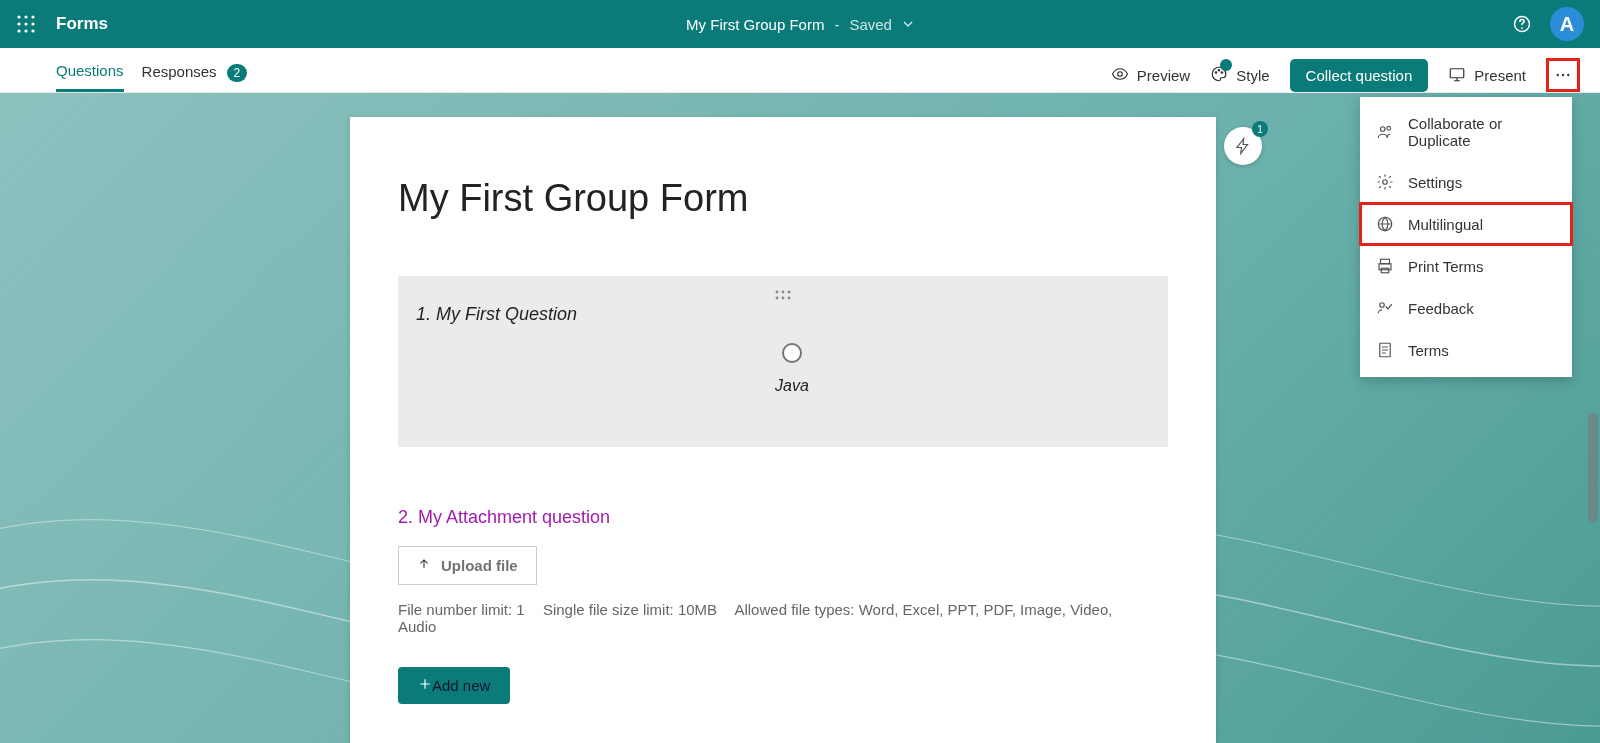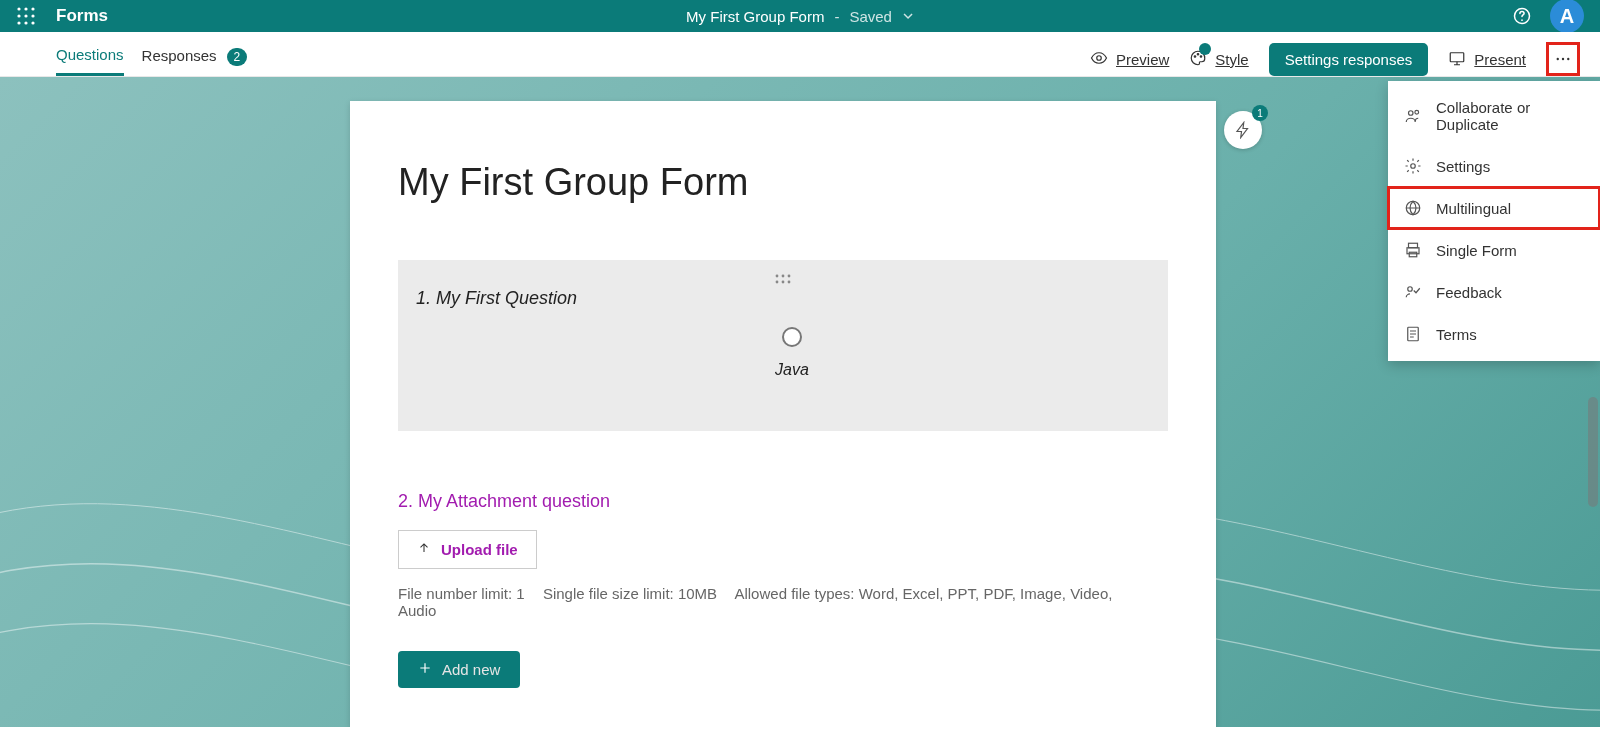--- a/index.html
+++ b/index.html
@@ -8,7 +8,7 @@
 
   
   .top-header {
-    height: 32px;
+    height: 48px;
     background: #0b7b79;
     color: #fff;
     display: flex;

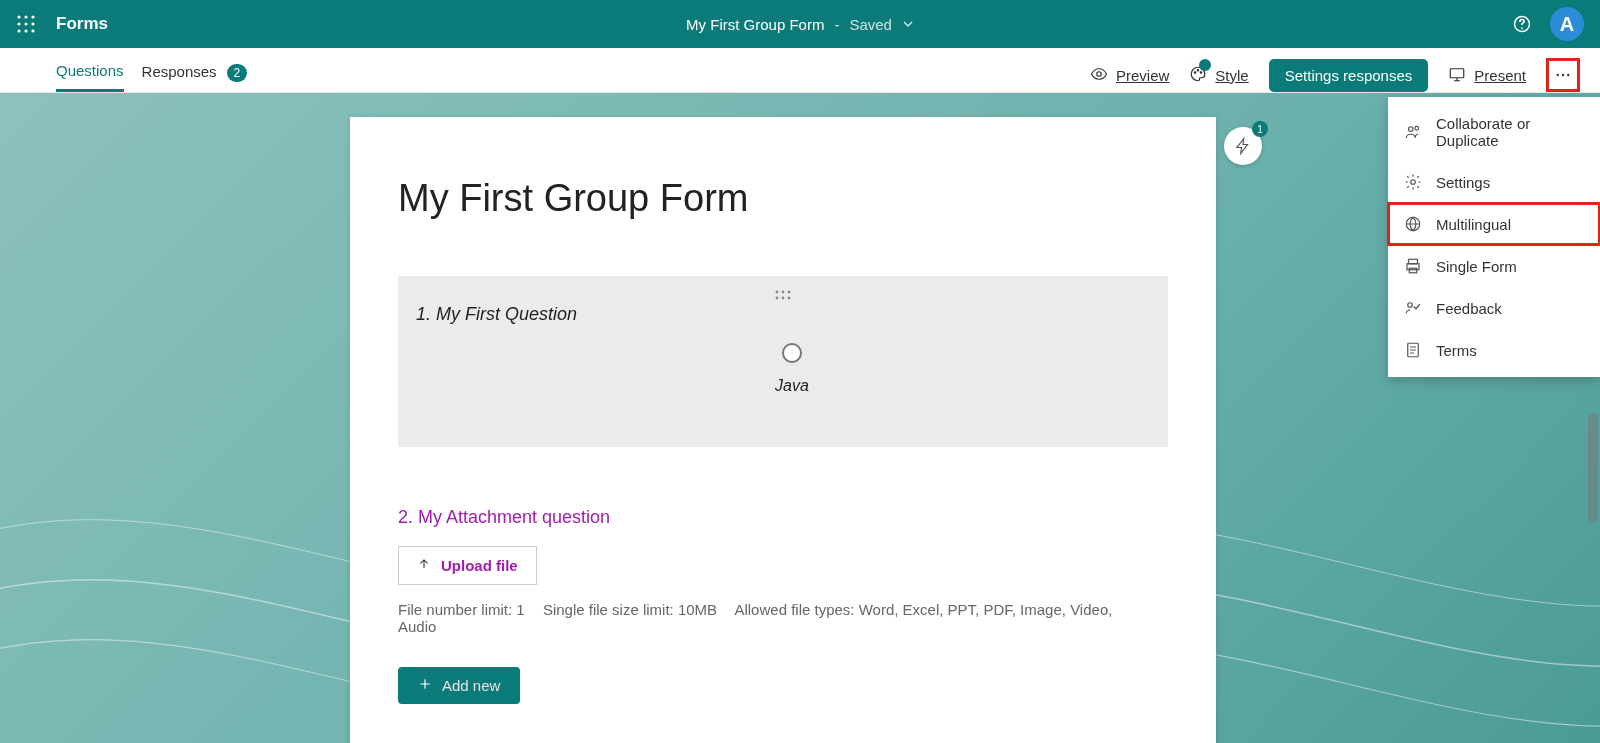--- a/index.html
+++ b/index.html
@@ -105,7 +105,6 @@
     color: #333;
     cursor: pointer;
     position: relative;
-    text-decoration: underline;
   }
   .tool-btn svg { width: 18px; height: 18px; }
   .style-badge {

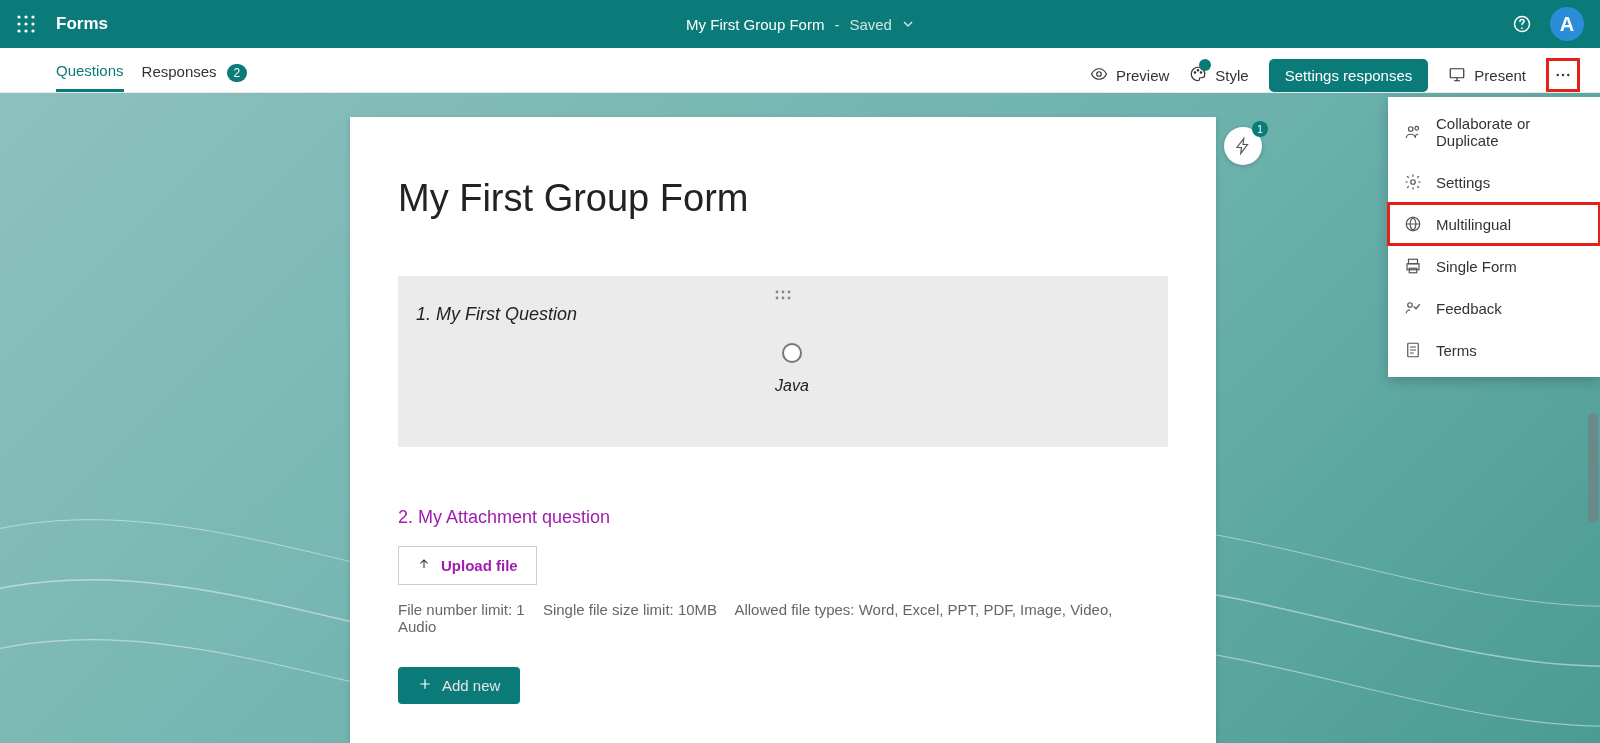--- a/index.html
+++ b/index.html
@@ -387,7 +387,7 @@
       <span>Style</span>
     </div>
     <div class="collect-btn">
-      <span>Settings responses</span>
+      <span>Collect question</span>
     </div>
     <div class="tool-btn">
       <span>

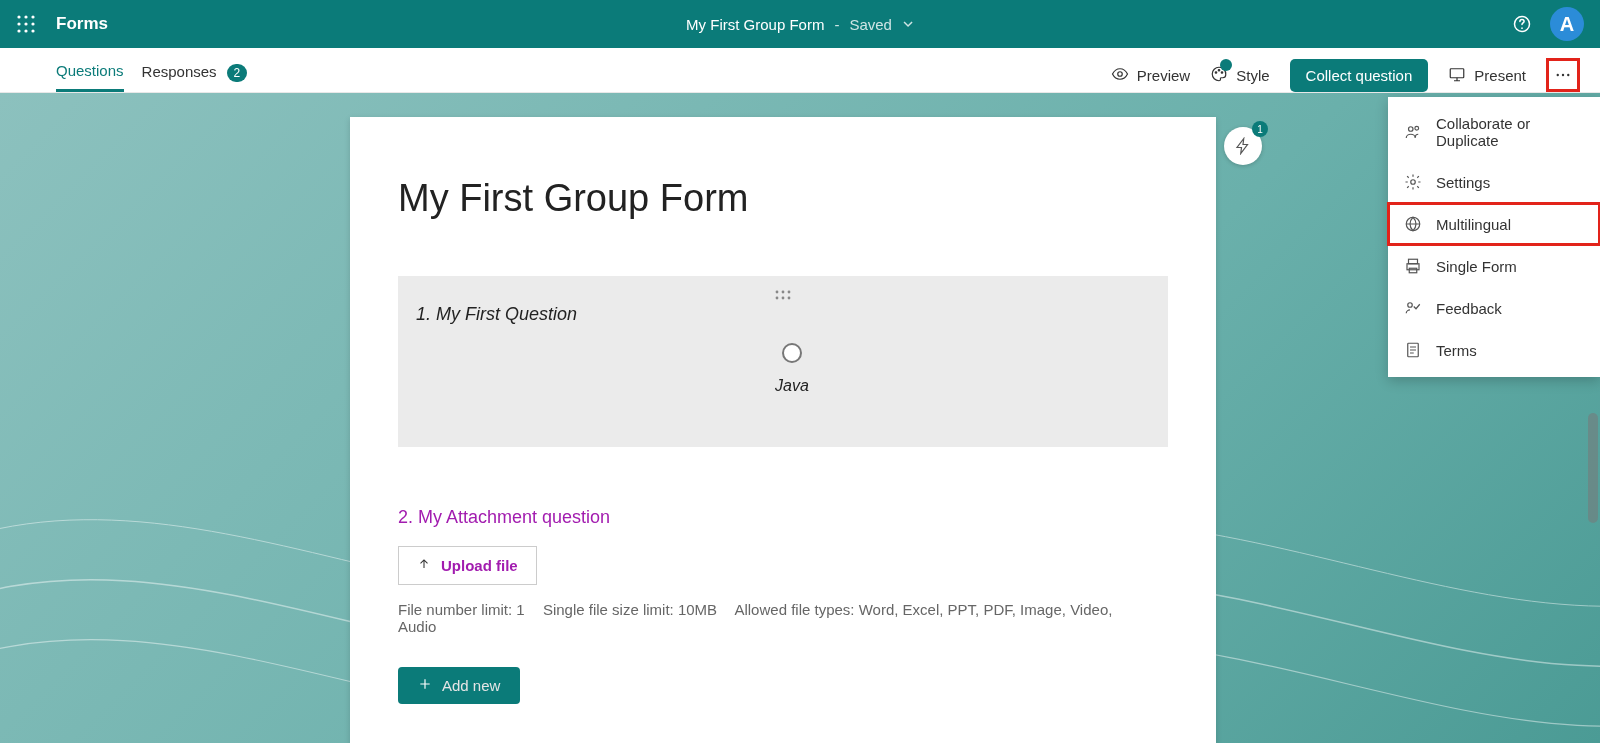--- a/index.html
+++ b/index.html
@@ -292,7 +292,7 @@
   .dropdown {
     position: absolute;
     top: 4px;
-    right: 0;
+    right: 28px;
     width: 212px;
     background: #fff;
     box-shadow: 0 4px 12px rgba(0,0,0,.2);

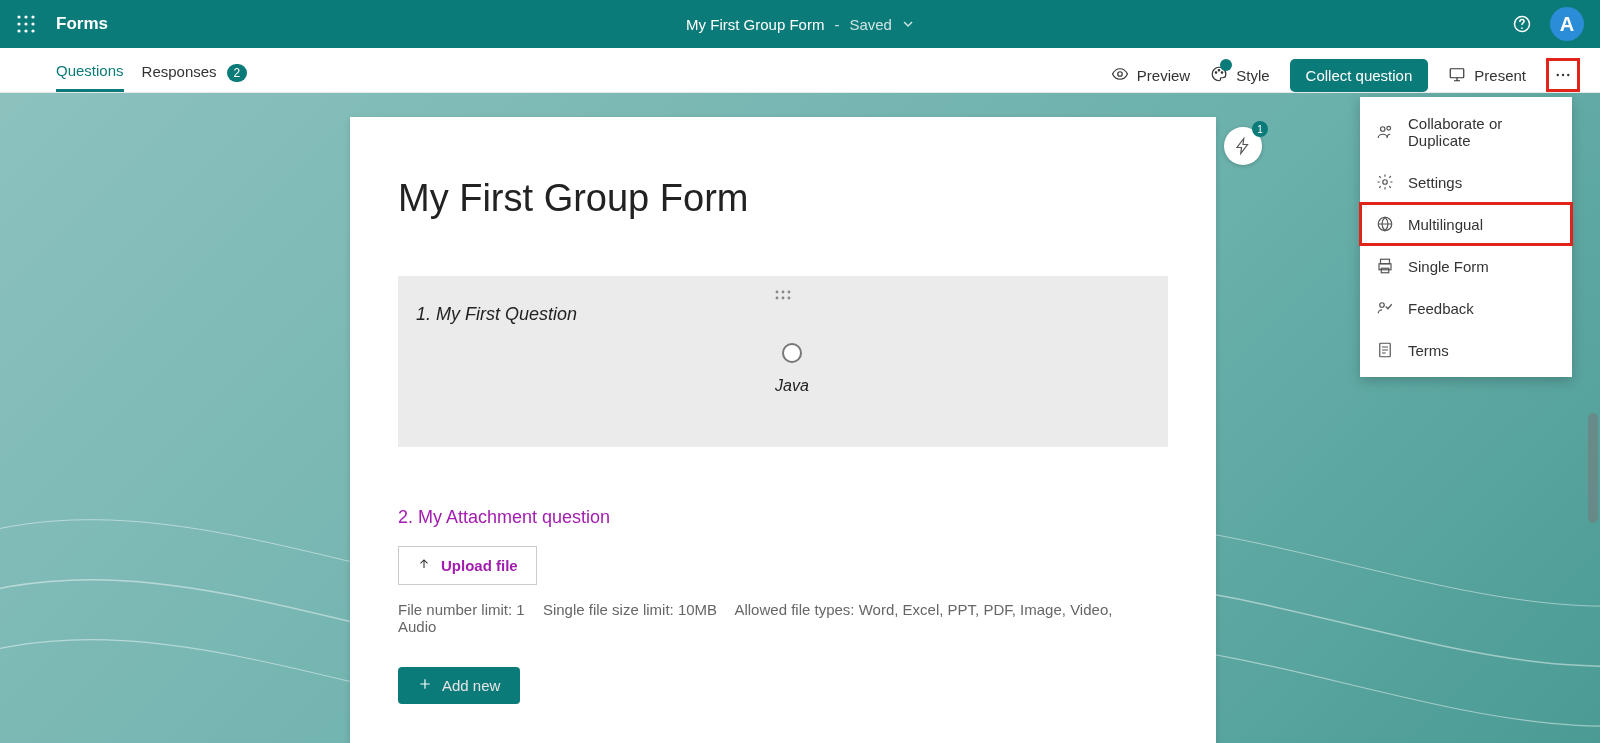--- a/index.html
+++ b/index.html
@@ -512,7 +512,7 @@
           <rect x="4" y="9" width="16" height="8"></rect>
           <rect x="7" y="15" width="10" height="6"></rect>
         </svg>
-      <span>Single Form</span>
+      <span>Print Terms</span>
     </div>
     <div class="dropdown-item">
       <svg viewBox="0 0 24 24" fill="none" stroke="#555" stroke-width="1.6">

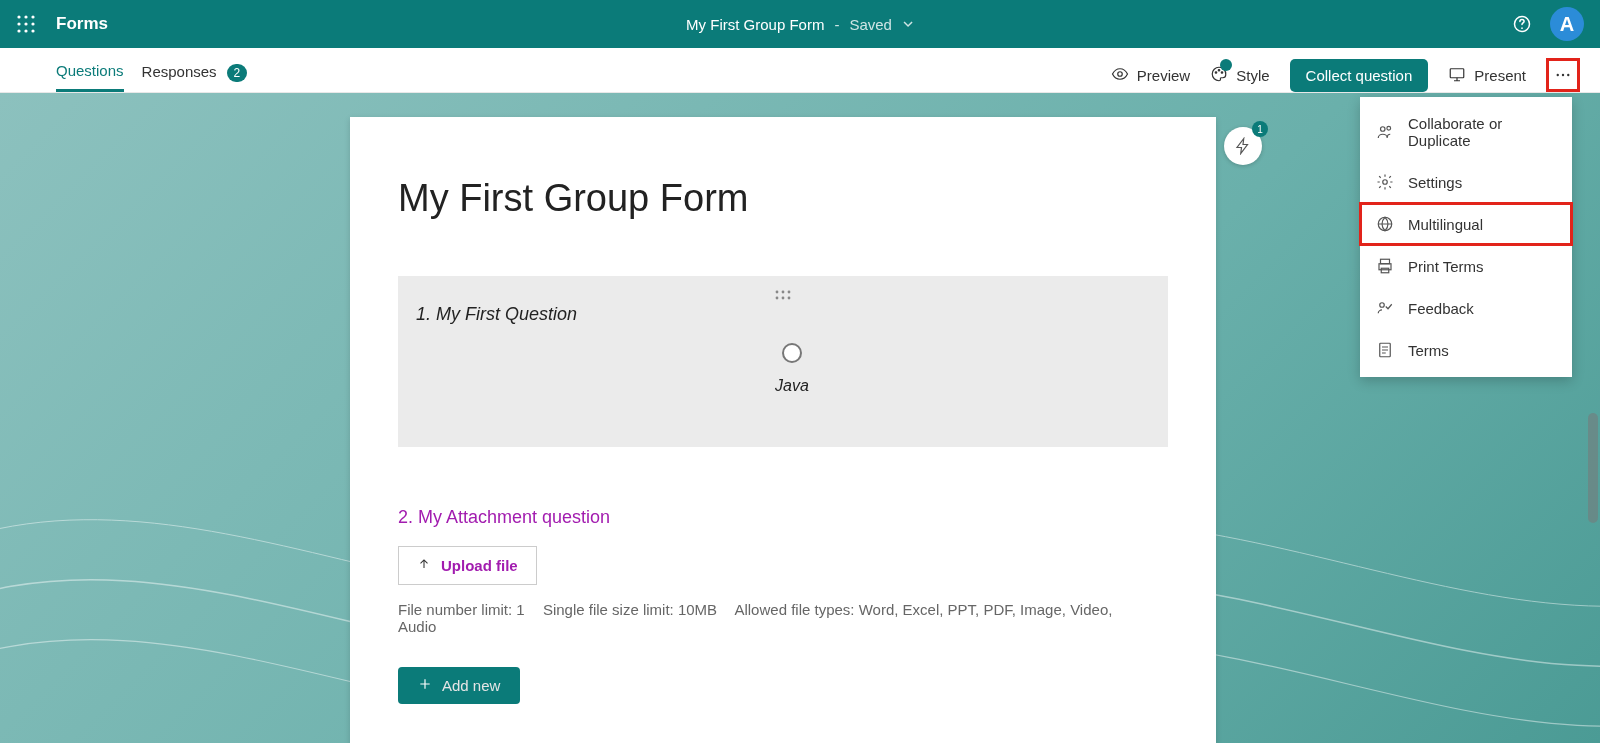--- a/index.html
+++ b/index.html
@@ -265,7 +265,7 @@
     padding: 10px 18px;
     font-size: 15px;
     font-weight: 600;
-    color: #a21caf;
+    color: #737373;
     cursor: pointer;
   }
   .limits {

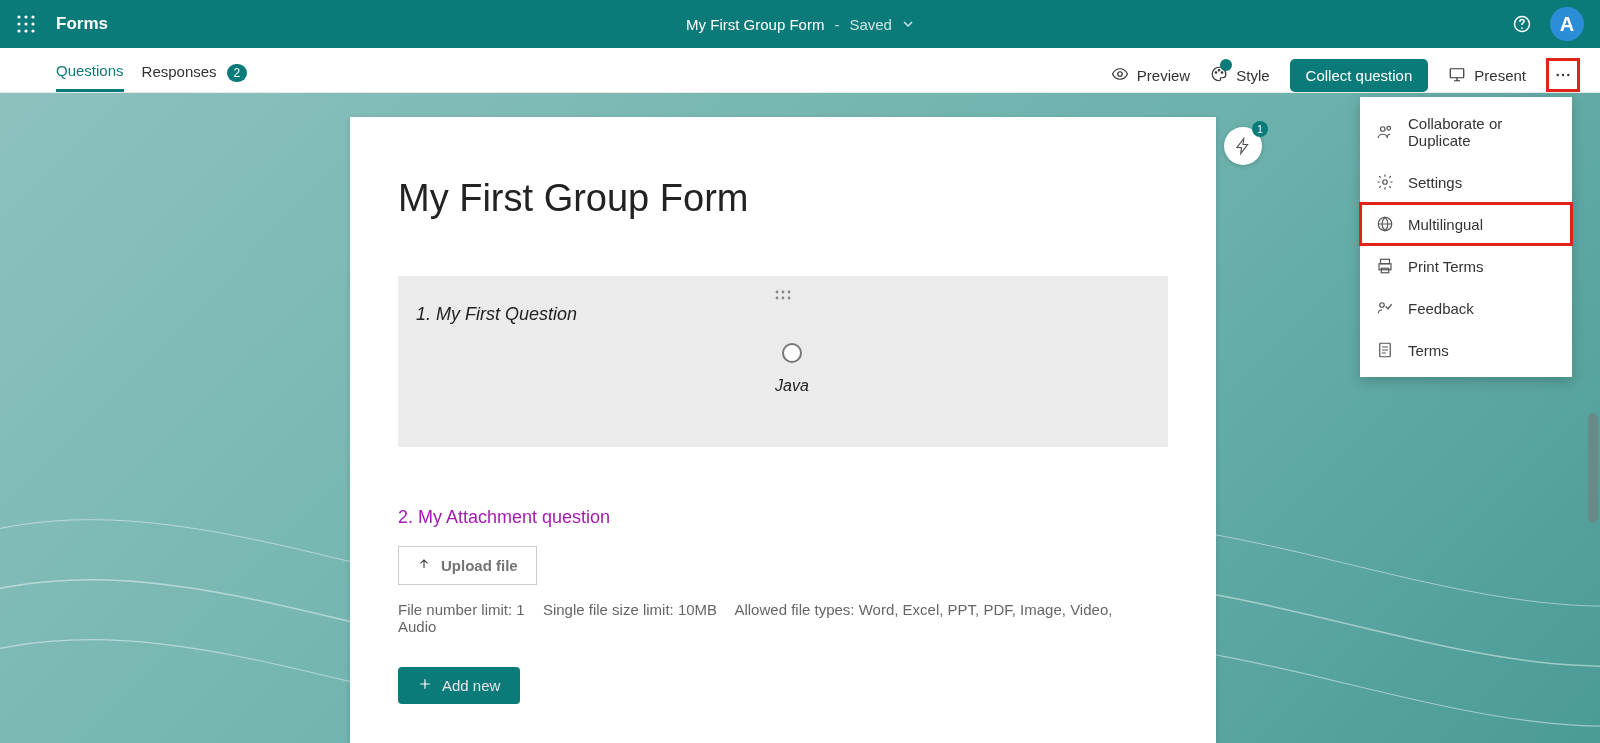--- a/index.html
+++ b/index.html
@@ -279,9 +279,8 @@
     margin-top: 32px;
     display: inline-flex;
     align-items: center;
-    gap: 10px;
     background: #0b7b79;
-    color: #e5e5e5;
+    color: #0f172a;
     padding: 10px 20px;
     border-radius: 4px;
     cursor: pointer;

